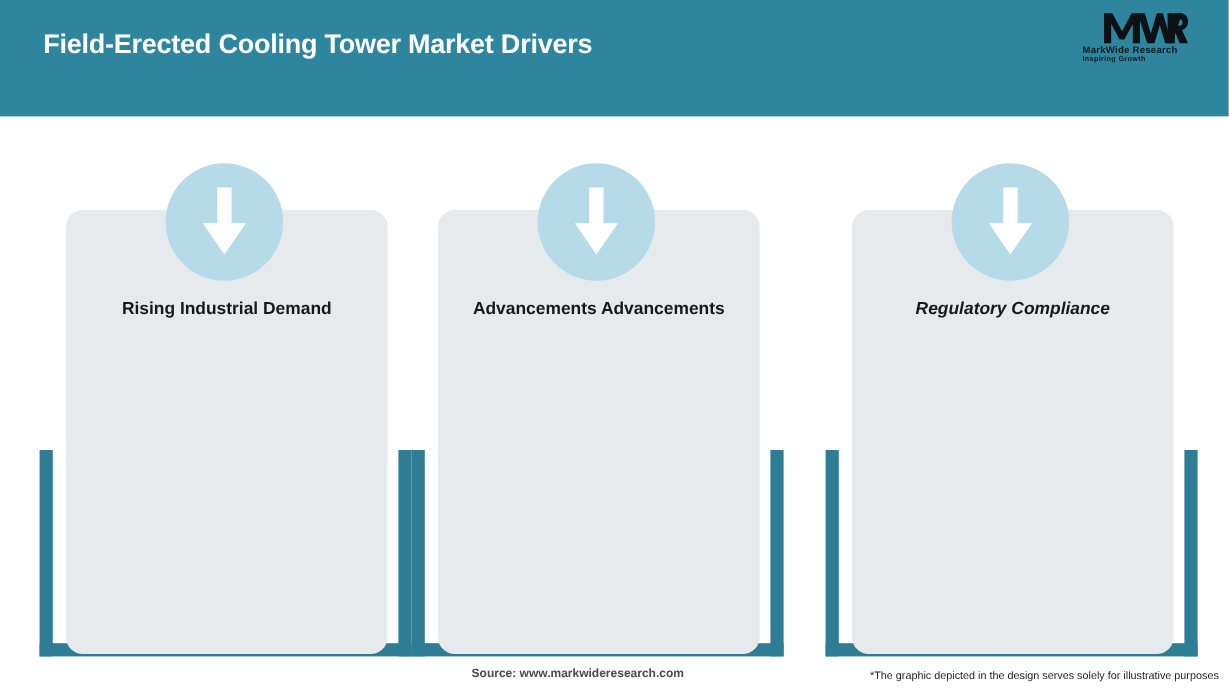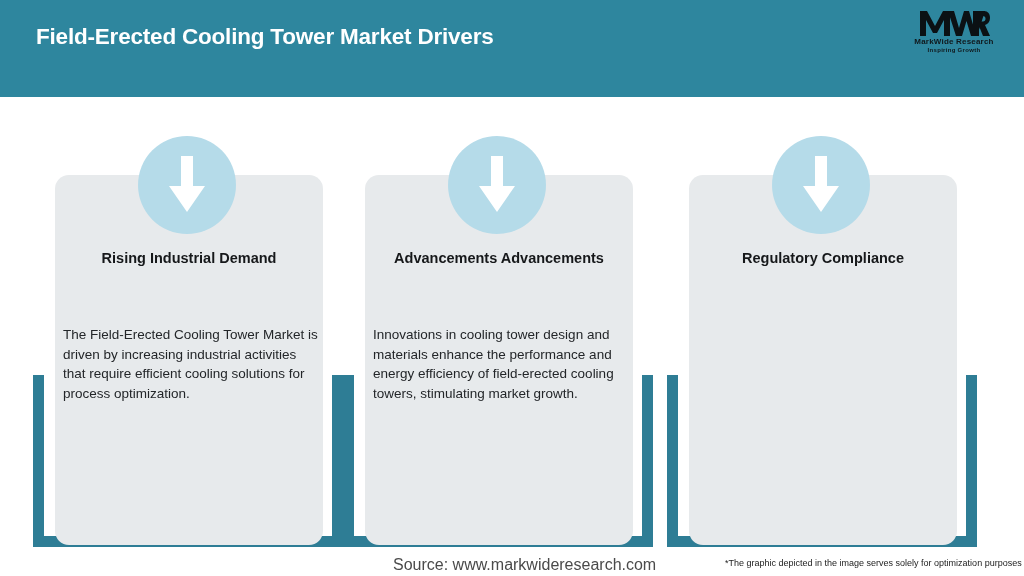--- a/index.html
+++ b/index.html
@@ -43,7 +43,7 @@
     top: 8px;
     width: 104px;
     height: 52px;
-    text-align: center;
+    text-align: left;
   }
   .logo-mark {
     display: block;

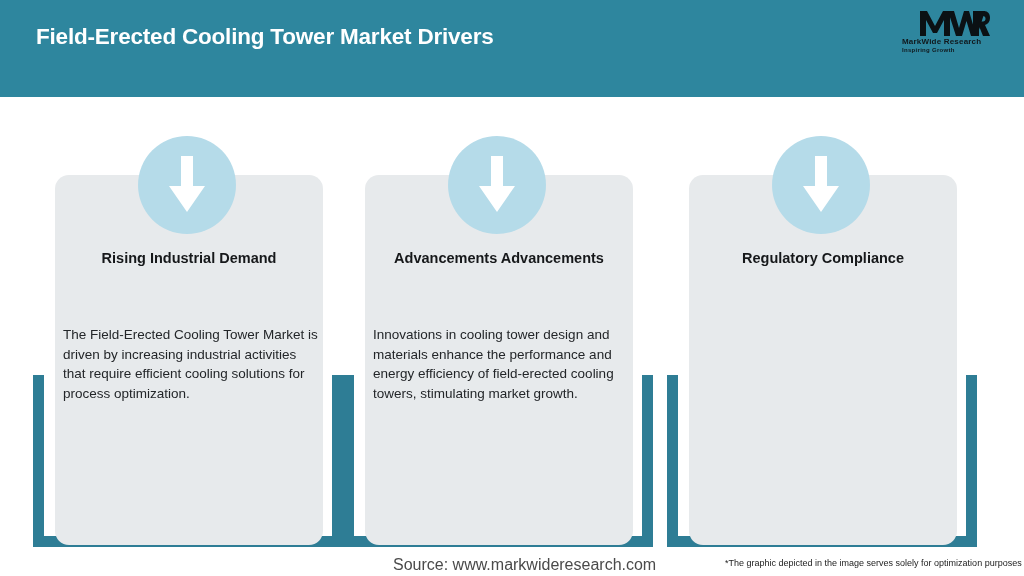--- a/index.html
+++ b/index.html
@@ -83,7 +83,7 @@
   }
   .card-wrap.c0 { left: 33px; }
   .card-wrap.c1 { left: 343px; }
-  .card-wrap.c2 { left: 667px; }
+  .card-wrap.c2 { left: 688px; font-style: italic; }
 
   
   .frame {

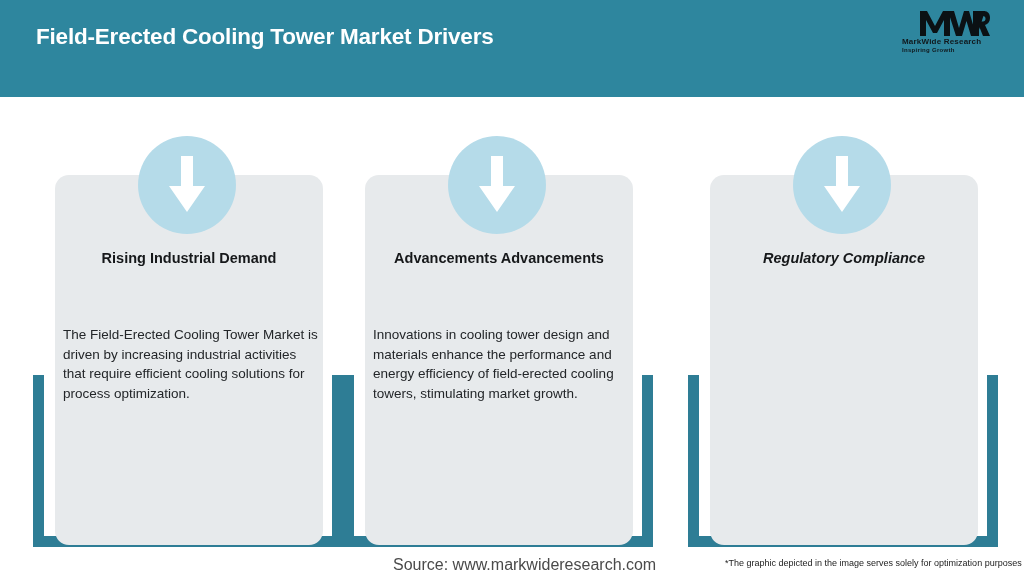--- a/index.html
+++ b/index.html
@@ -192,7 +192,6 @@
       </svg>
     </div>
     <div class="card-title">Rising Industrial Demand</div>
-    <div class="card-body">The Field-Erected Cooling Tower Market is driven by increasing industrial activities that require efficient cooling solutions for process optimization.</div>
   </div>
 
   <div class="card-wrap c1">

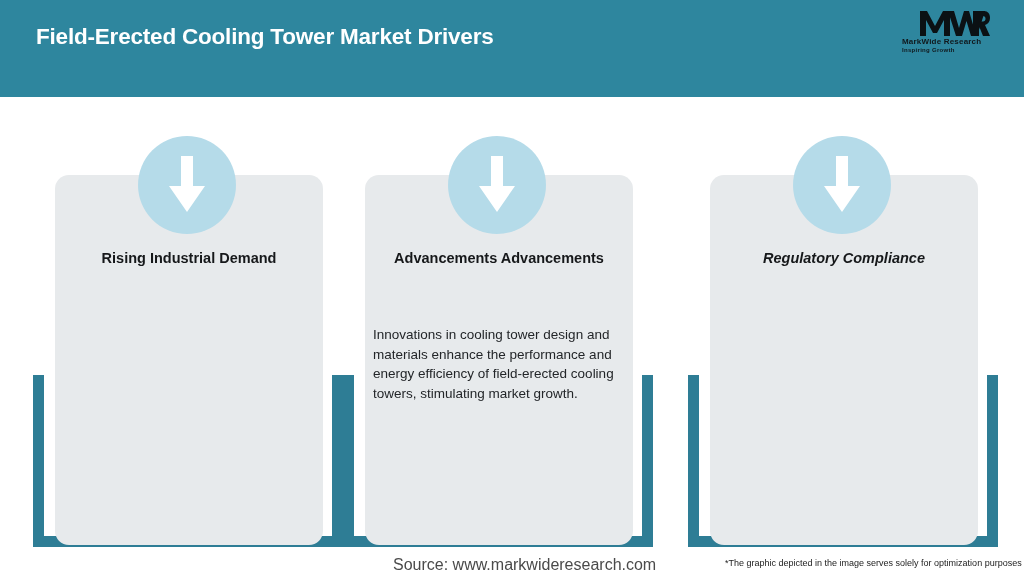--- a/index.html
+++ b/index.html
@@ -203,7 +203,6 @@
       </svg>
     </div>
     <div class="card-title">Advancements Advancements</div>
-    <div class="card-body">Innovations in cooling tower design and materials enhance the performance and energy efficiency of field-erected cooling towers, stimulating market growth.</div>
   </div>
 
   <div class="card-wrap c2">

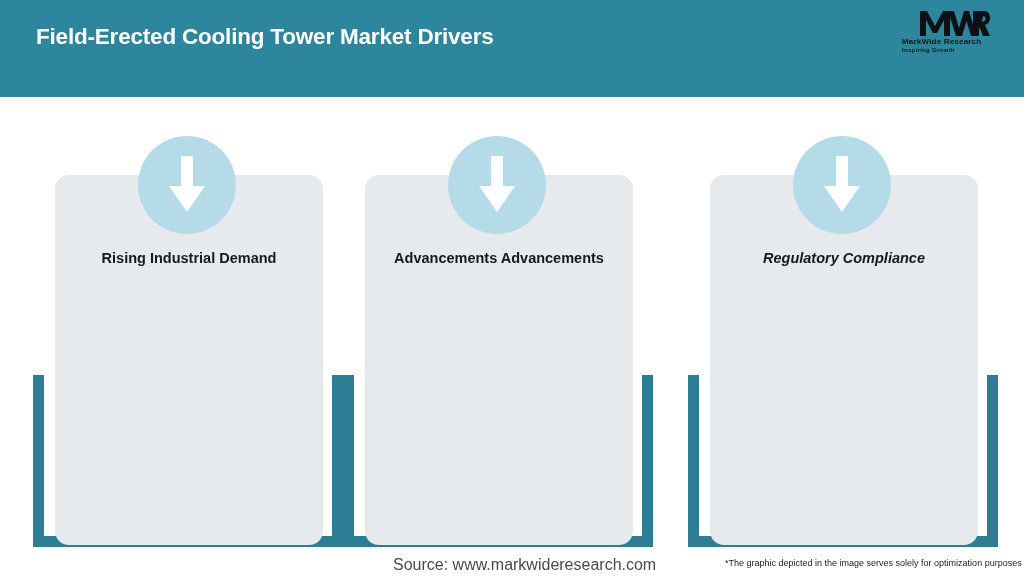--- a/index.html
+++ b/index.html
@@ -151,8 +151,8 @@
     position: absolute;
     left: 393px;
     top: 556px;
-    font-size: 16px;
-    font-weight: normal;
+    font-size: 10px;
+    font-weight: bold;
     color: #4a4a4a;
   }
   .footer-note {

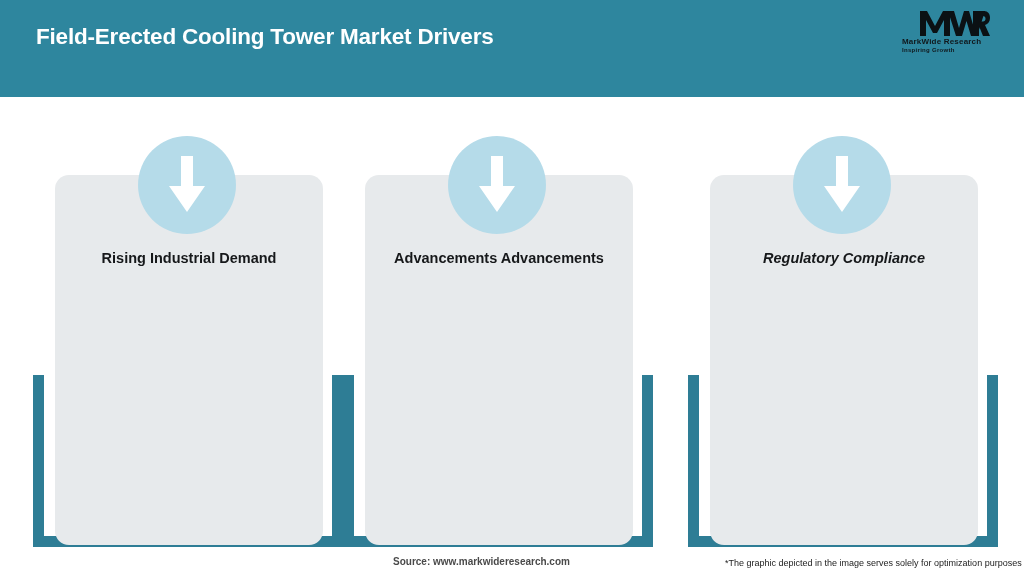--- a/index.html
+++ b/index.html
@@ -220,6 +220,6 @@
 
 <div class="footer-source">Source: www.markwideresearch.com</div>
 
-<div class="footer-note">*The graphic depicted in the image serves solely for optimization purposes</div>
+<div class="footer-note">*The graphic depicted in the design serves solely for illustrative purposes</div>
 
 </body></html>

